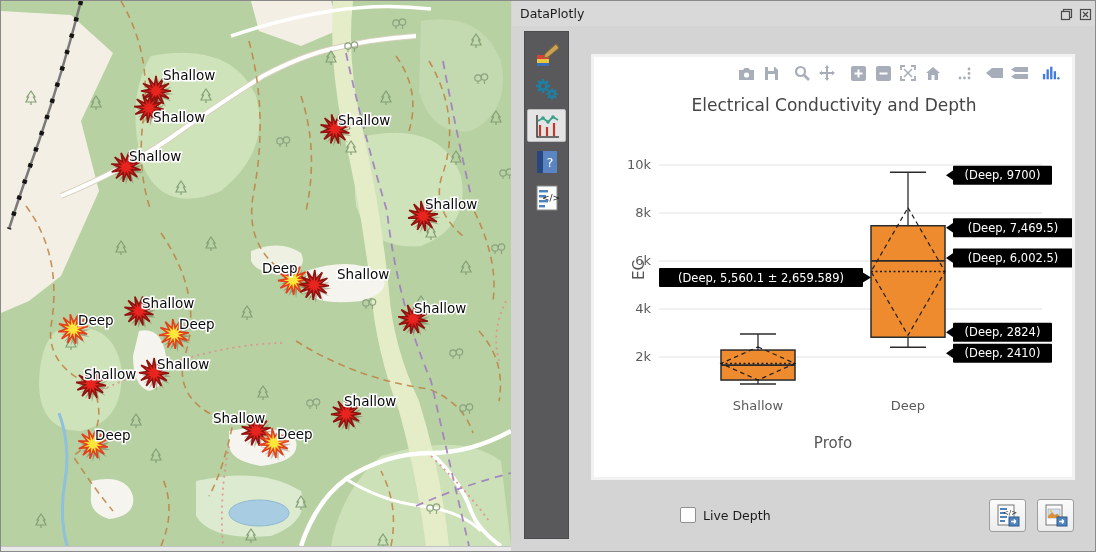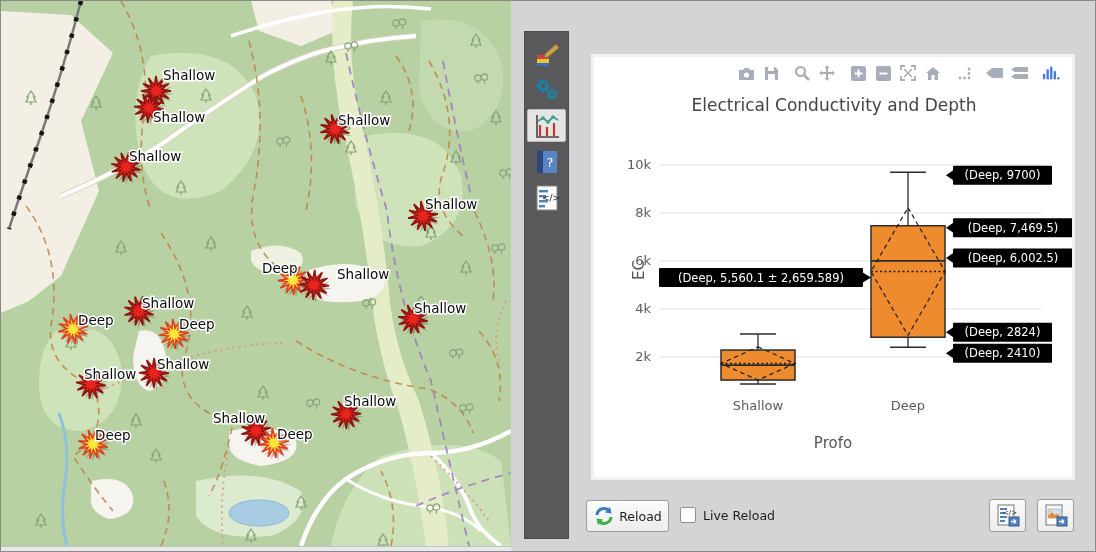--- a/index.html
+++ b/index.html
@@ -278,6 +278,21 @@
   <div id="map-bottom-strip"></div>
 
   <div id="panel">
+    <div id="panel-titlebar">
+      <span id="panel-title">DataPlotly</span>
+      <span class="win-btn" id="float-btn">
+        <svg width="13" height="13" viewBox="0 0 13 13">
+          <rect x="3.5" y="1.5" width="8" height="8" fill="none" stroke="#4a4a4a" stroke-width="1.2"></rect>
+          <rect x="1.5" y="3.5" width="8" height="8" fill="#d9d9d9" stroke="#4a4a4a" stroke-width="1.2"></rect>
+        </svg>
+      </span>
+      <span class="win-btn" id="close-btn">
+        <svg width="13" height="13" viewBox="0 0 13 13">
+          <rect x="1.5" y="1.5" width="10" height="10" fill="none" stroke="#4a4a4a" stroke-width="1.2"></rect>
+          <path d="M4,4 L9,9 M9,4 L4,9" stroke="#4a4a4a" stroke-width="1.3"></path>
+        </svg>
+      </span>
+    </div>
 
     <div id="side-toolbar">
       <div class="side-btn">

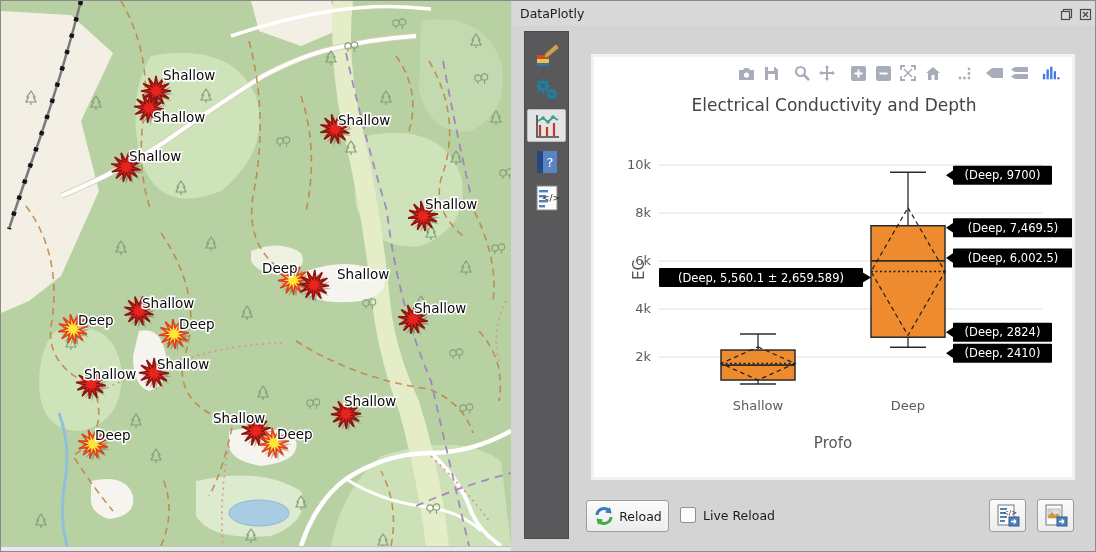--- a/index.html
+++ b/index.html
@@ -521,15 +521,6 @@
     </div>
 
     <div id="bottom-bar">
-      <div id="reload-btn">
-        <svg width="22" height="20" viewBox="0 0 22 20">
-          <path d="M4,9 A7,7 0 0 1 17,6" fill="none" stroke="#3a7bbf" stroke-width="3"></path>
-          <path d="M17,1 L18.5,7.5 L12,6.5 Z" fill="#3a7bbf"></path>
-          <path d="M18,11 A7,7 0 0 1 5,14" fill="none" stroke="#3fae49" stroke-width="3"></path>
-          <path d="M5,19 L3.5,12.5 L10,13.5 Z" fill="#3fae49"></path>
-        </svg>
-        <span>Reload</span>
-      </div>
       <div id="live-update">
         <span class="box"></span>
         <span class="lbl">Live Reload</span>

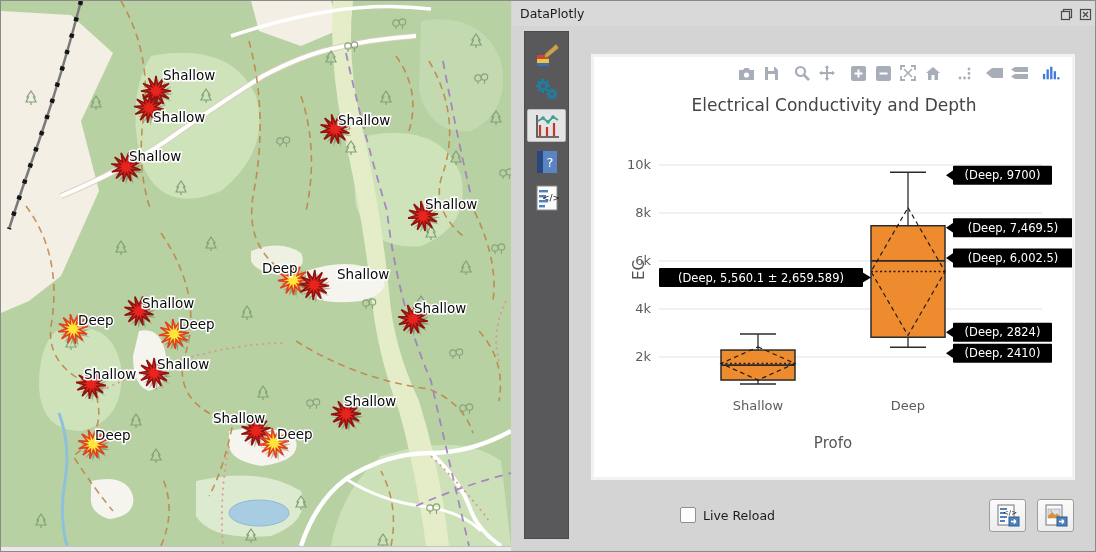--- a/index.html
+++ b/index.html
@@ -523,7 +523,7 @@
     <div id="bottom-bar">
       <div id="live-update">
         <span class="box"></span>
-        <span class="lbl">Live Reload</span>
+        <span class="lbl">Live Depth</span>
       </div>
       <div class="tool-btn" id="export-code-btn">
         <svg width="24" height="24" viewBox="0 0 24 24">

